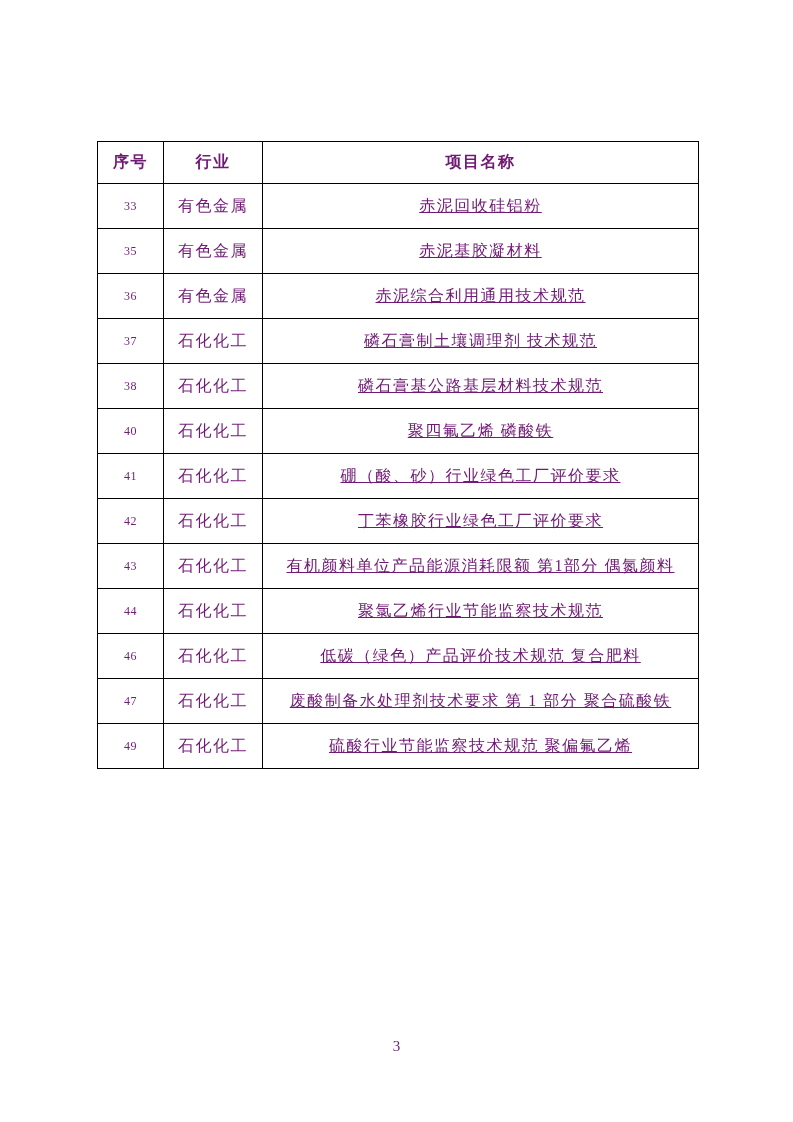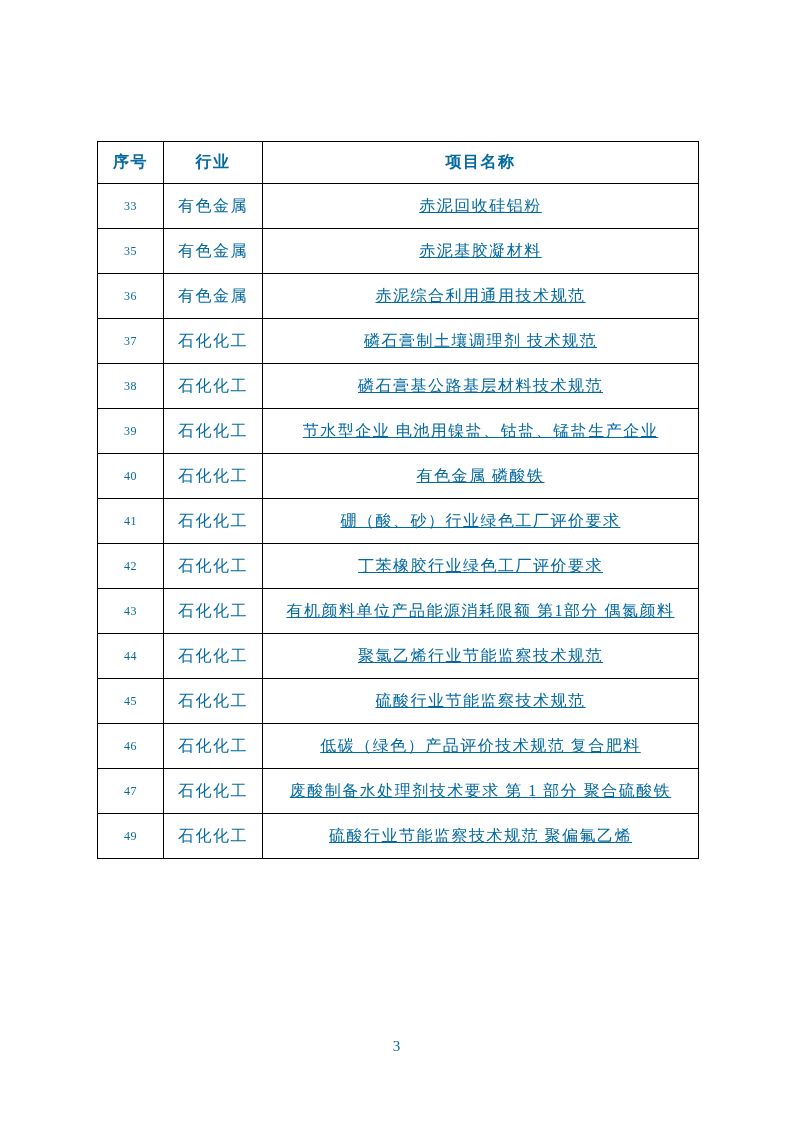--- a/index.html
+++ b/index.html
@@ -12,7 +12,7 @@
     width: 793px;
     height: 1122px;
     background: #ffffff;
-    color: #0369a1;
+    color: #701a75;
     font-family: "Liberation Serif", "DejaVu Serif", serif;
     overflow: hidden;
   }

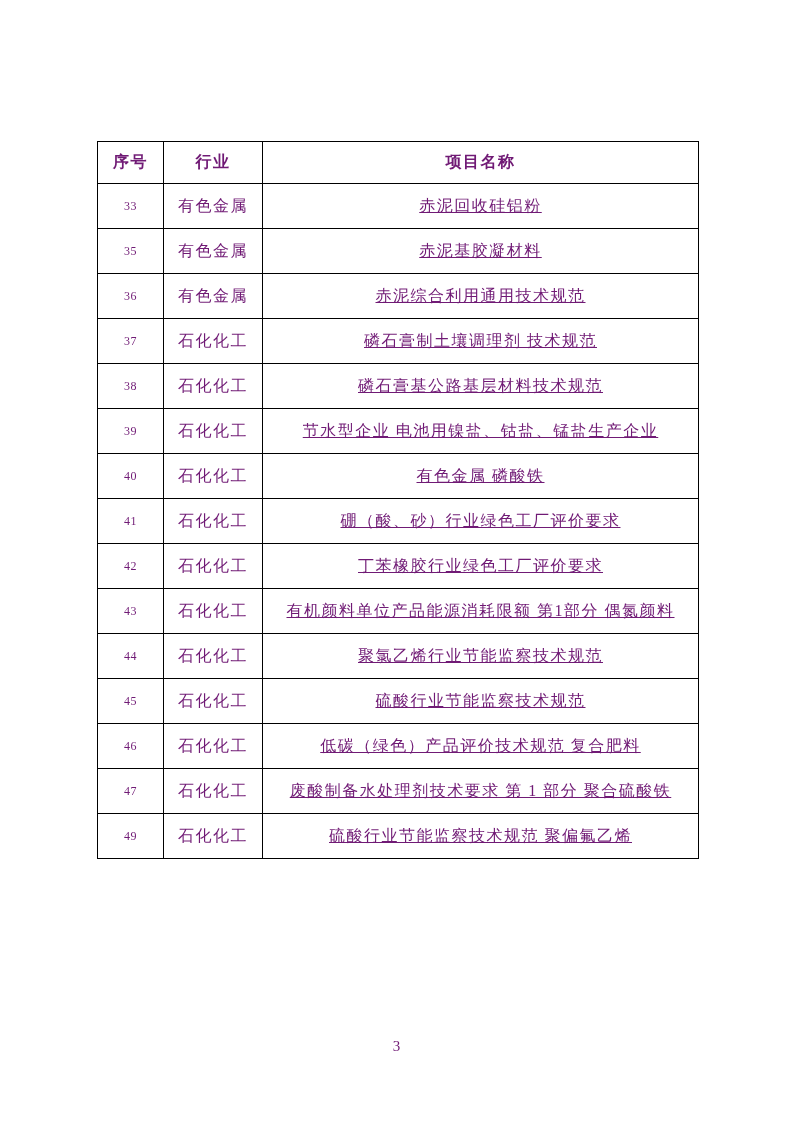--- a/index.html
+++ b/index.html
@@ -110,11 +110,6 @@
     <td class="cell-project">磷石膏基公路基层材料技术规范</td>
   </tr>
 
-  <tr>
-    <td class="cell-index">39</td>
-    <td class="cell-industry">石化化工</td>
-    <td class="cell-project">节水型企业 电池用镍盐、钴盐、锰盐生产企业</td>
-  </tr>
 
   <tr>
     <td class="cell-index">40</td>

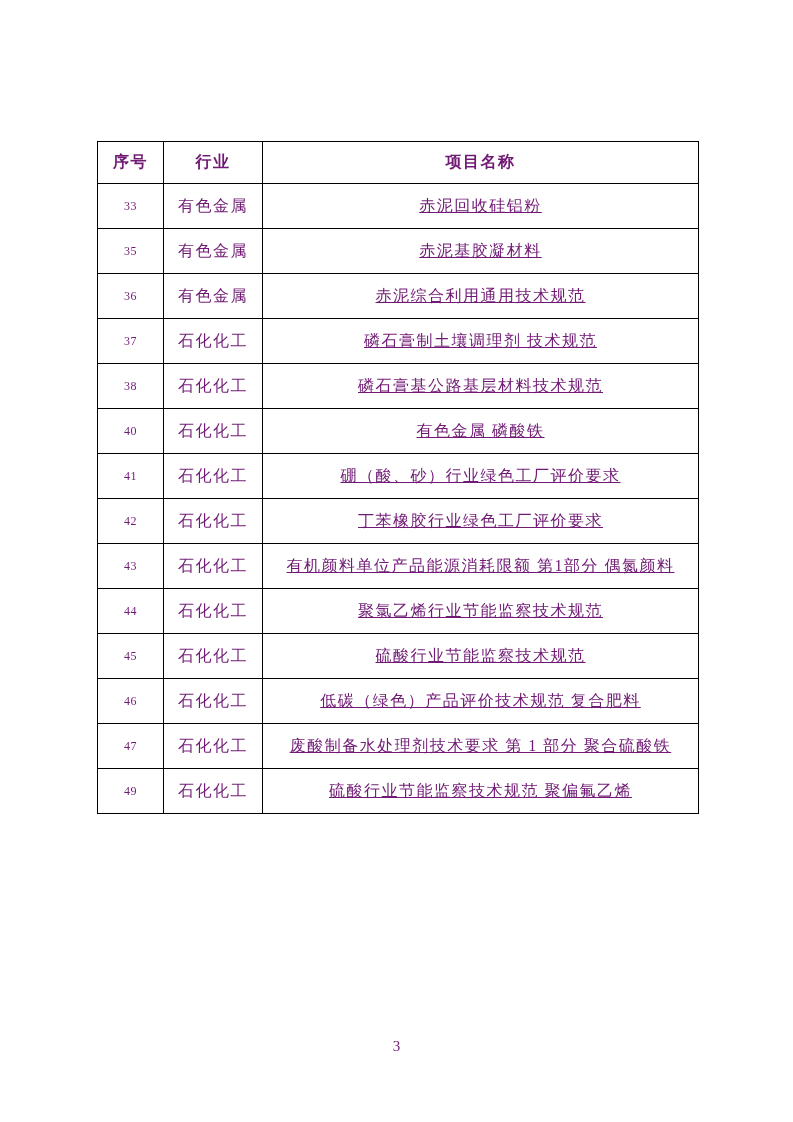--- a/index.html
+++ b/index.html
@@ -114,7 +114,7 @@
   <tr>
     <td class="cell-index">40</td>
     <td class="cell-industry">石化化工</td>
-    <td class="cell-project">有色金属 磷酸铁</td>
+    <td class="cell-project">聚四氟乙烯 磷酸铁</td>
   </tr>
 
   <tr>

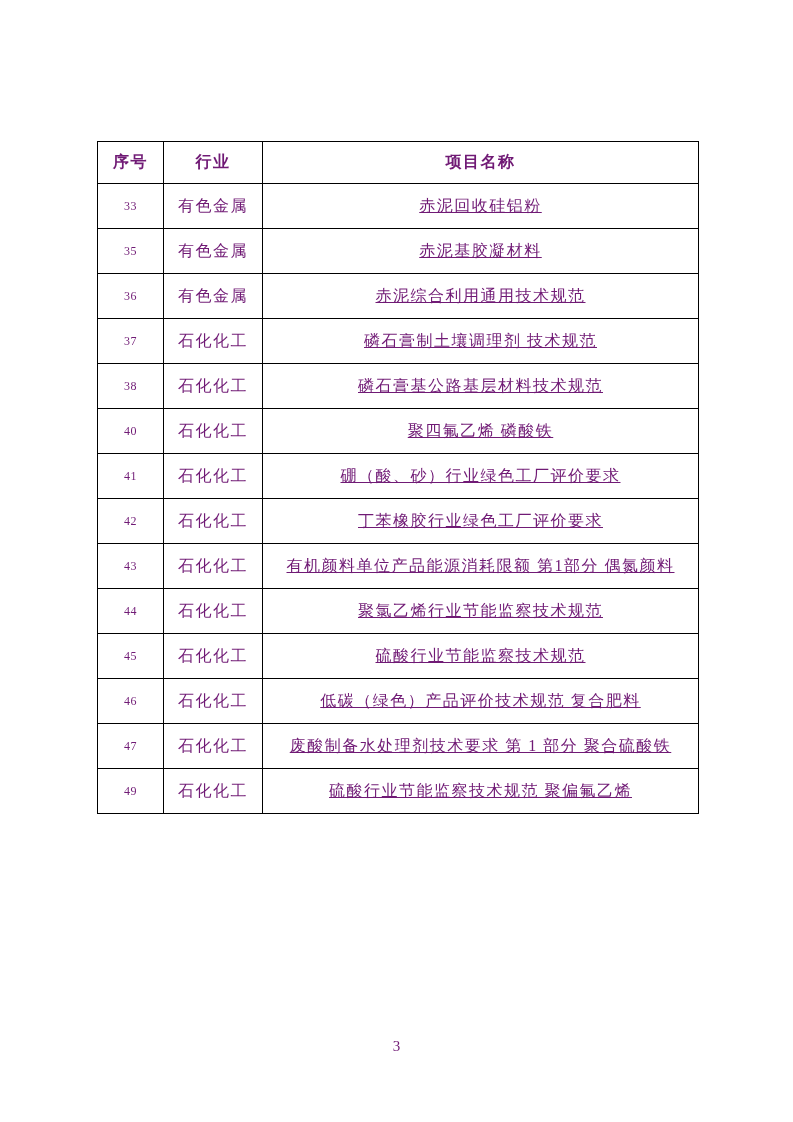--- a/index.html
+++ b/index.html
@@ -141,11 +141,6 @@
     <td class="cell-project">聚氯乙烯行业节能监察技术规范</td>
   </tr>
 
-  <tr>
-    <td class="cell-index">45</td>
-    <td class="cell-industry">石化化工</td>
-    <td class="cell-project">硫酸行业节能监察技术规范</td>
-  </tr>
 
   <tr>
     <td class="cell-index">46</td>

